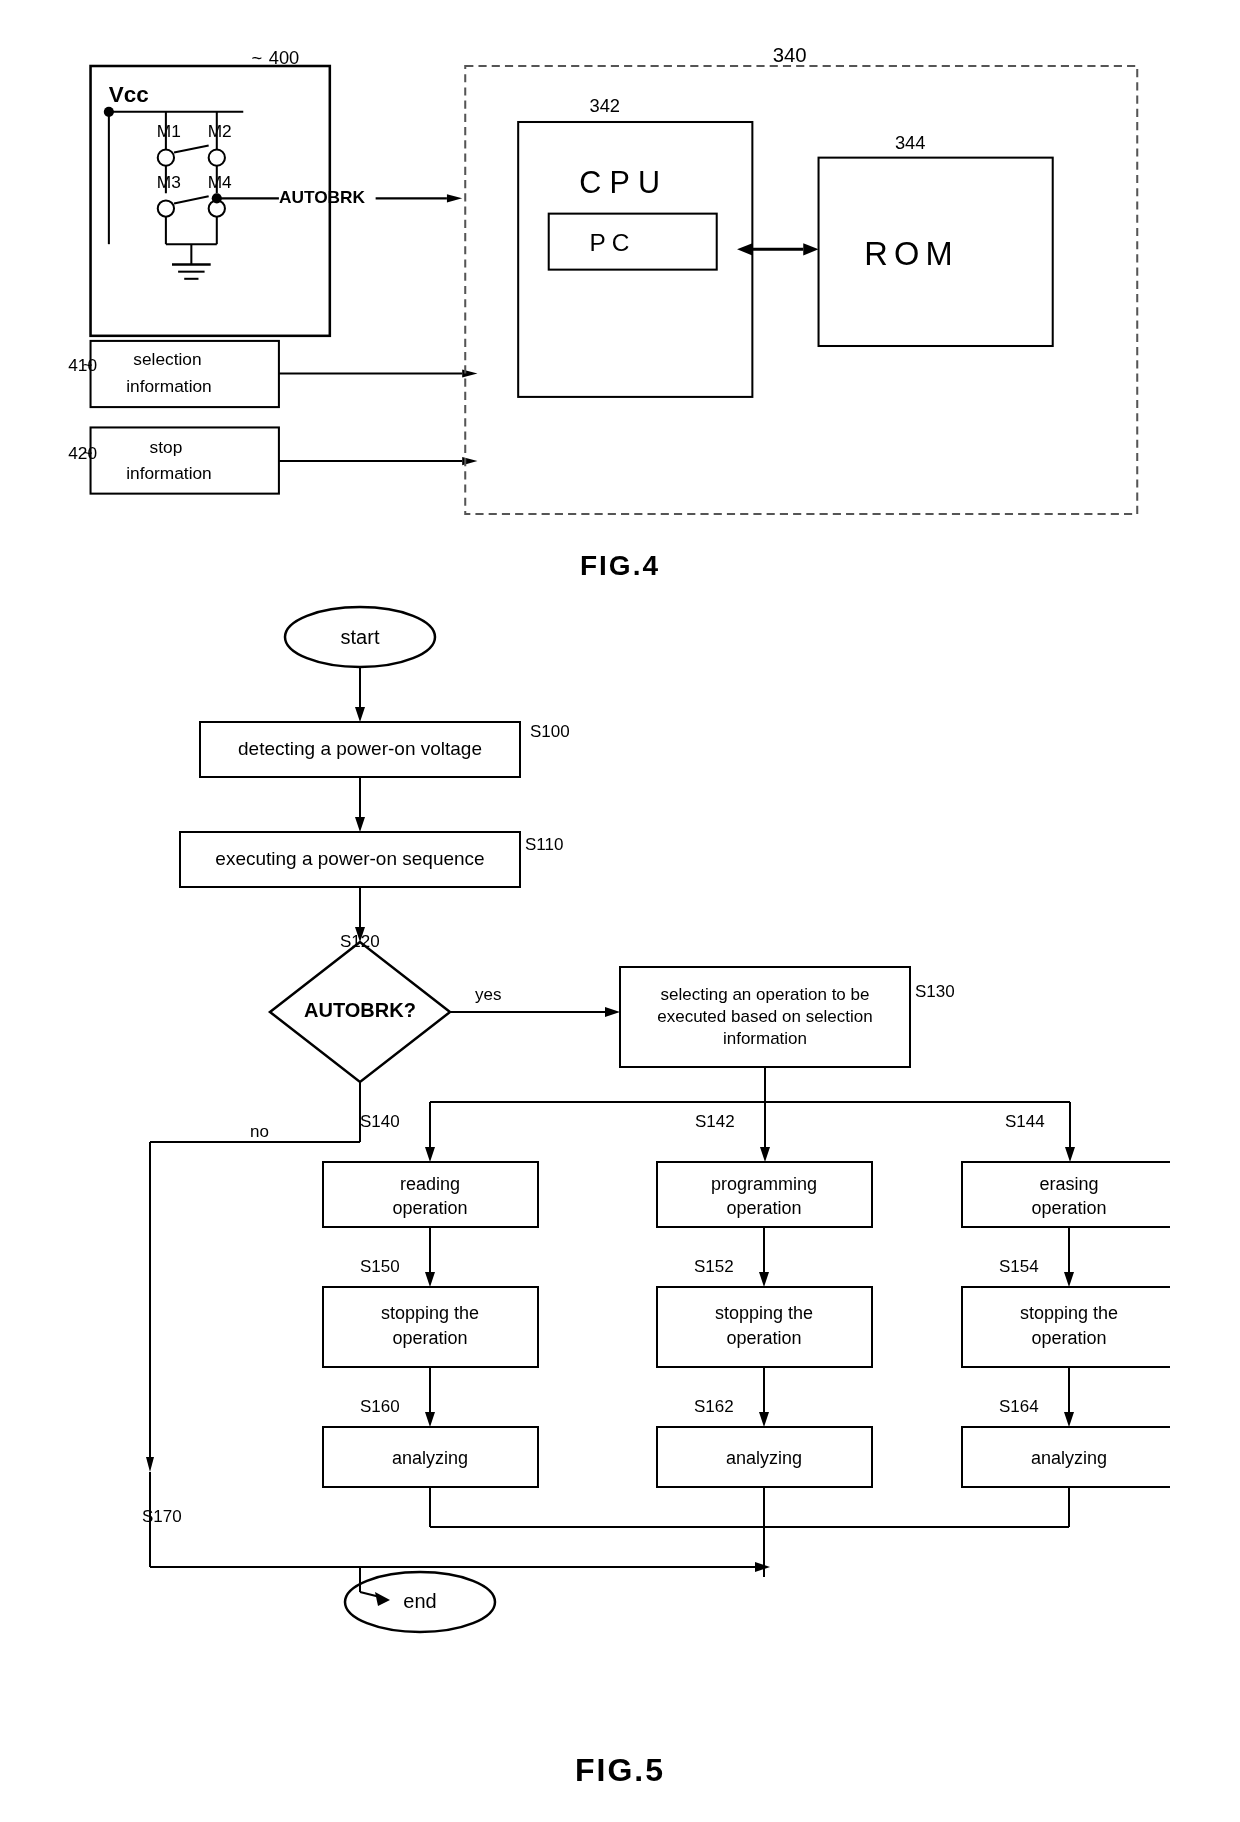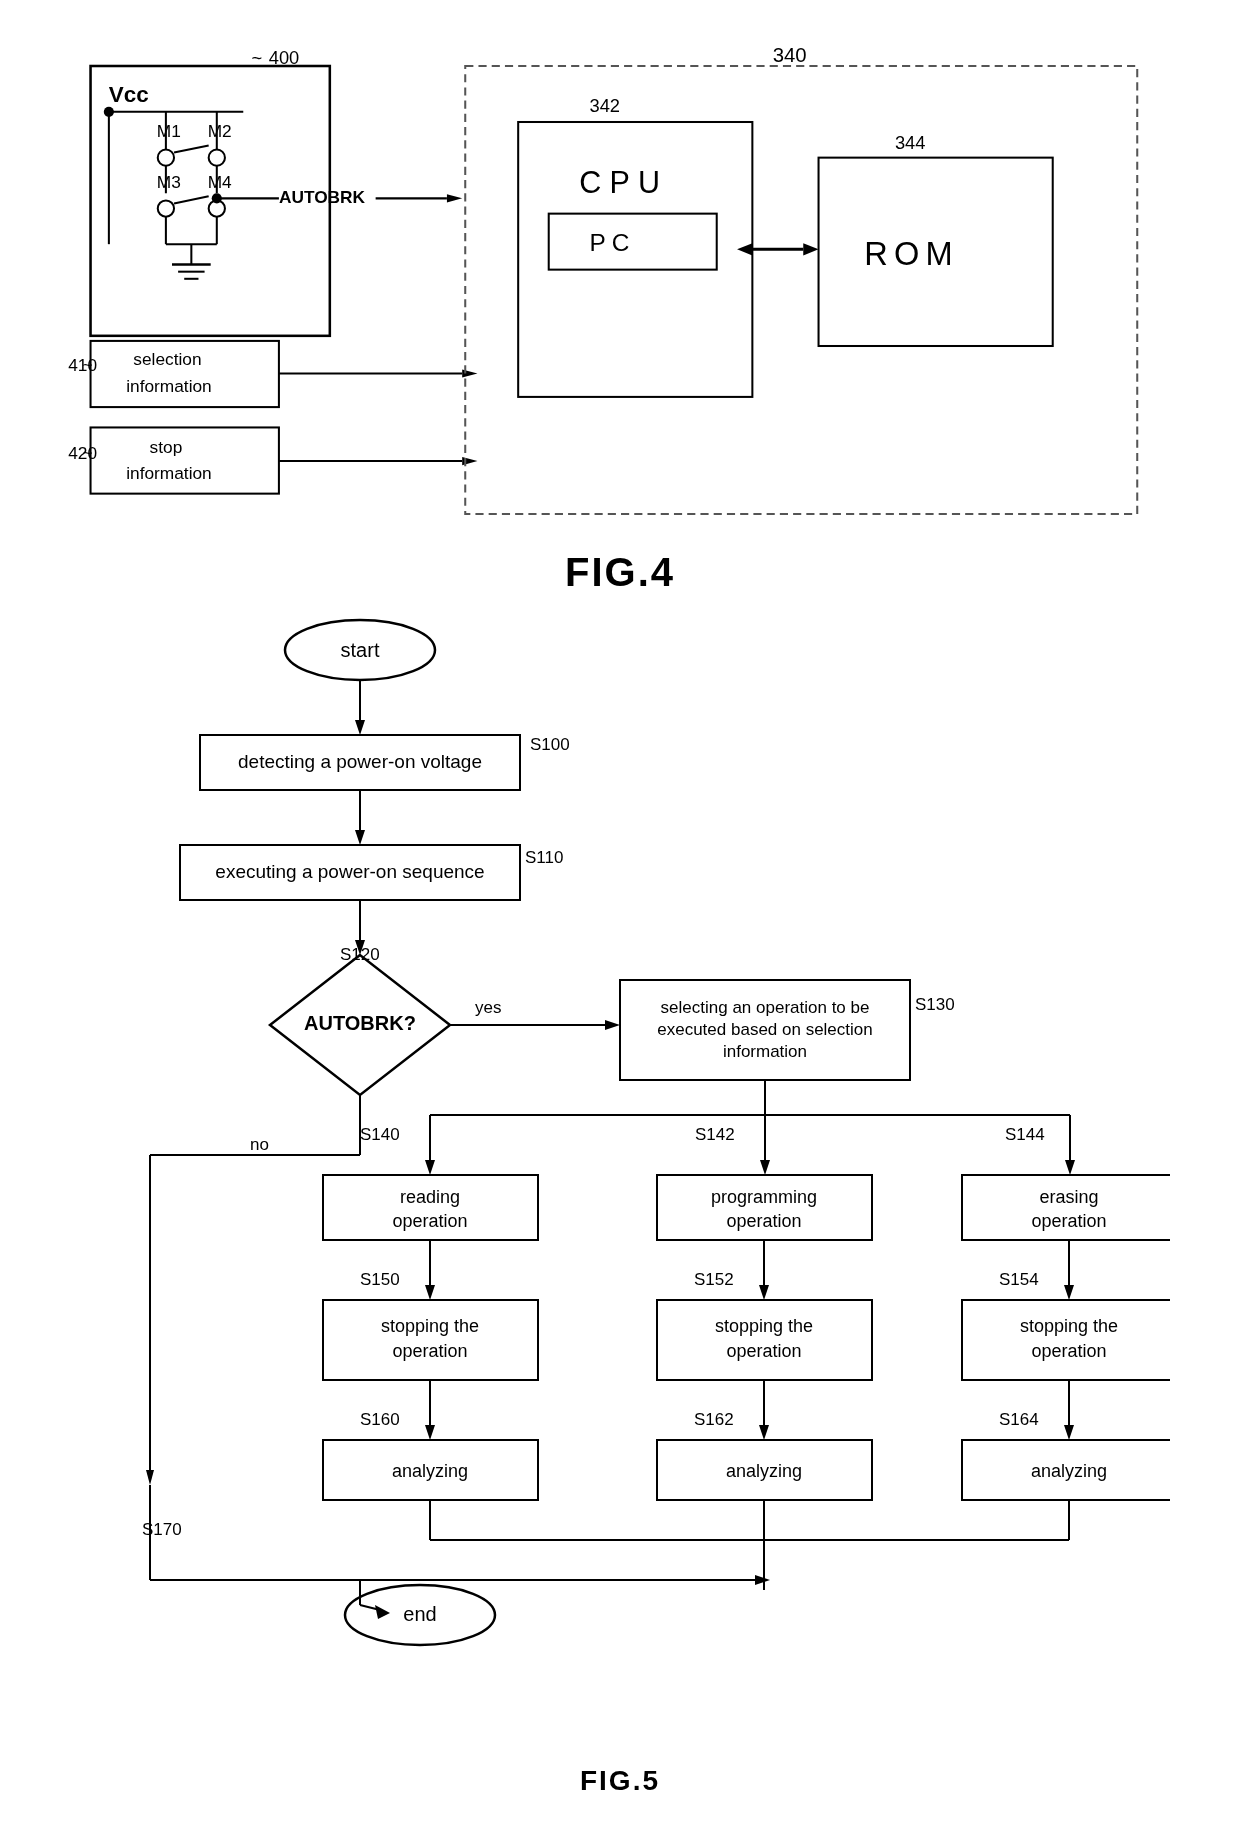--- a/index.html
+++ b/index.html
@@ -33,7 +33,7 @@
 
     .fig4-title {
       text-align: center;
-      font-size: 40px;
+      font-size: 28px;
       font-weight: bold;
       margin-bottom: 10px;
       letter-spacing: 2px;

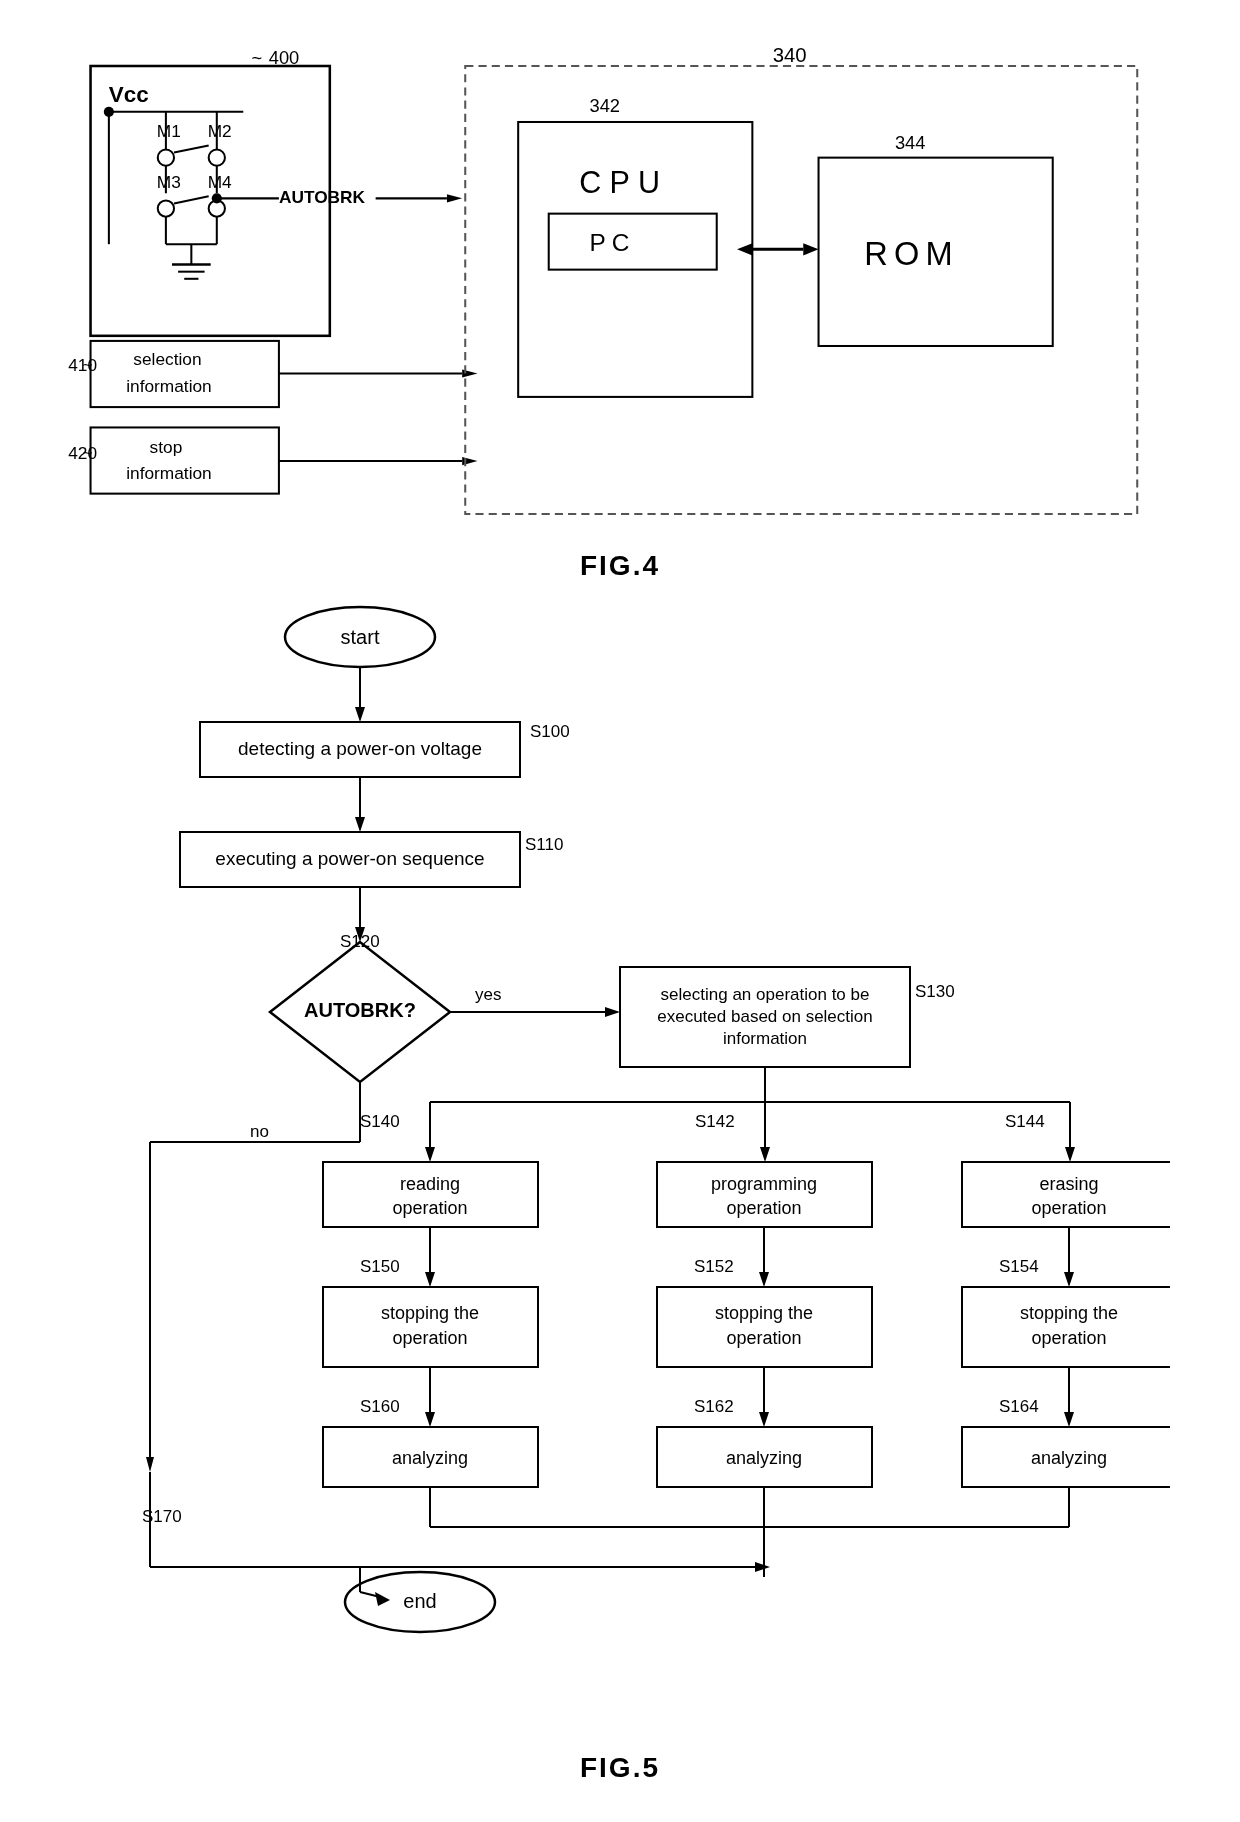--- a/index.html
+++ b/index.html
@@ -56,7 +56,7 @@
 
     .fig5-title {
       text-align: center;
-      font-size: 28px;
+      font-size: 32px;
       font-weight: bold;
       margin-top: 10px;
       margin-bottom: 20px;

